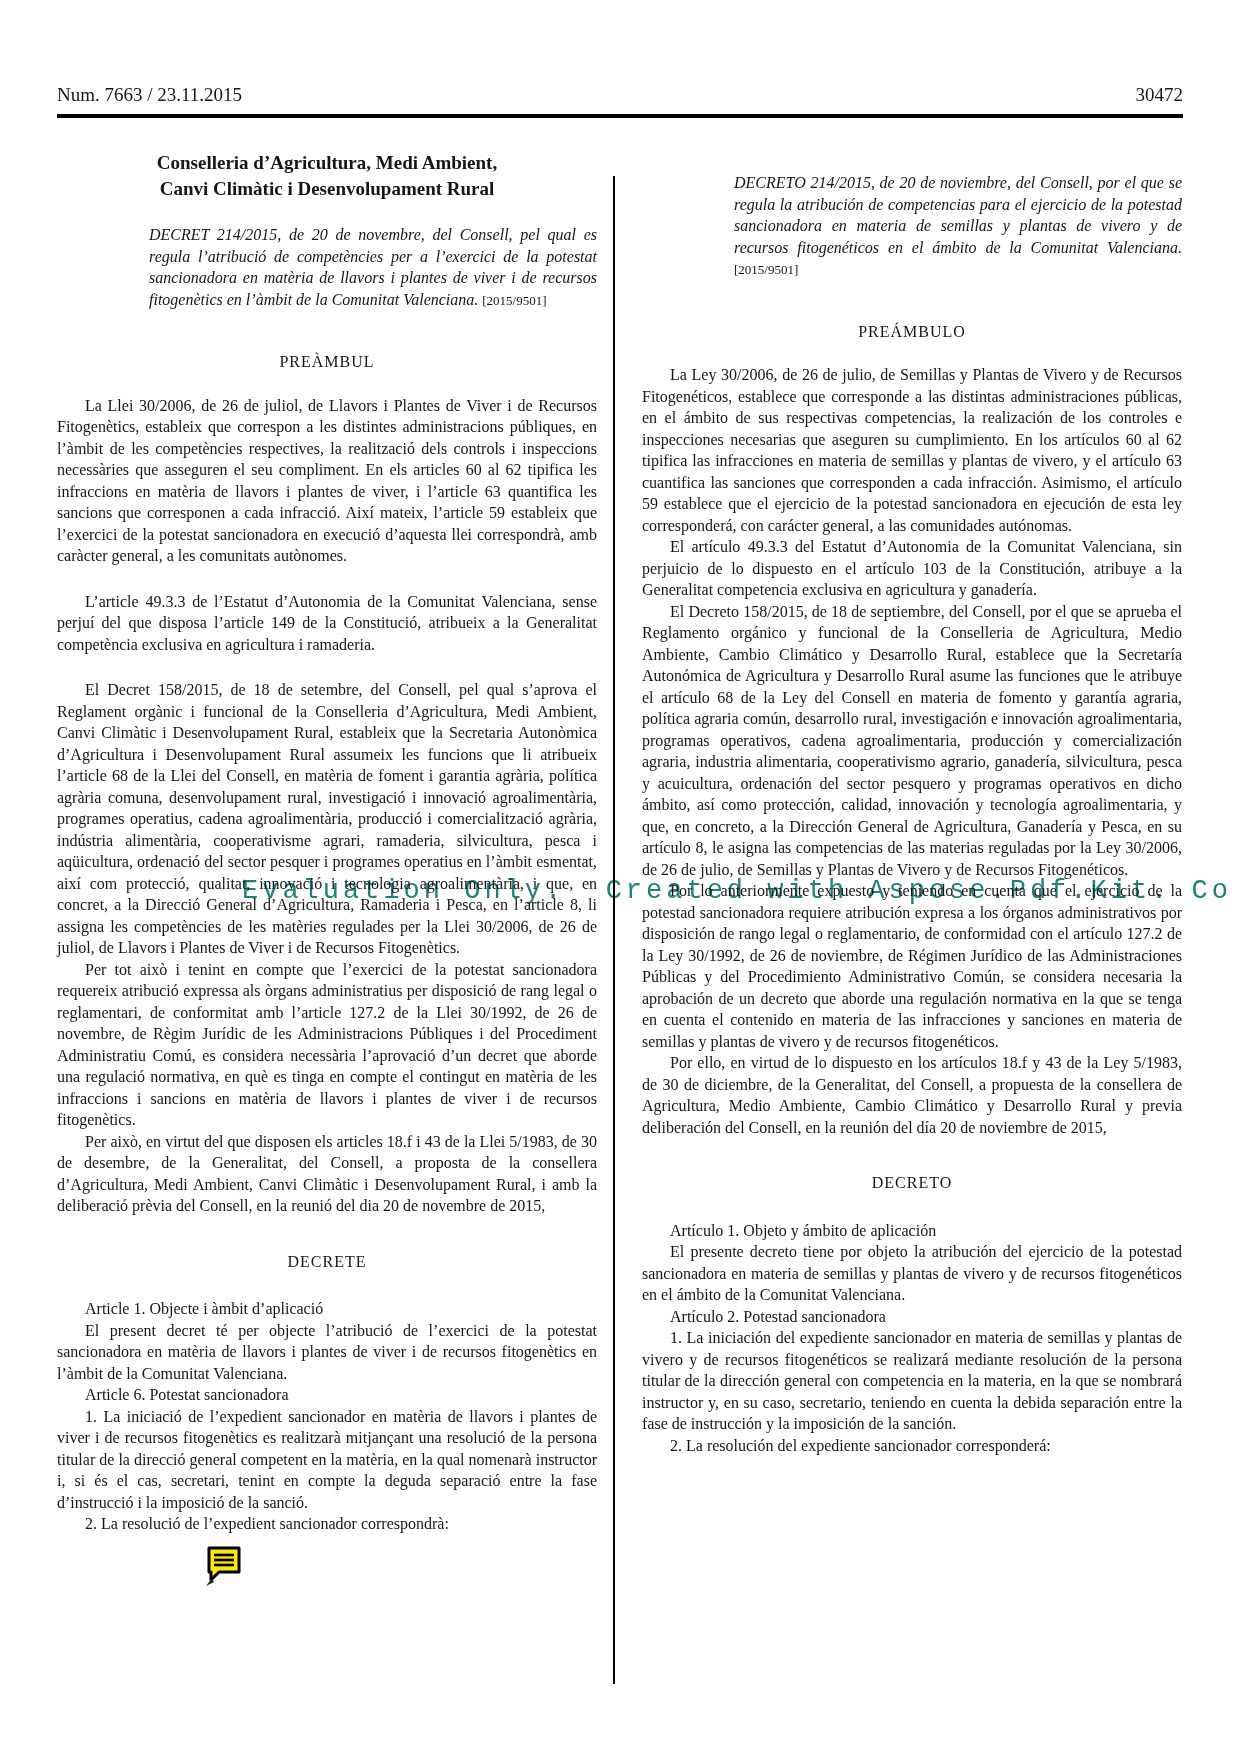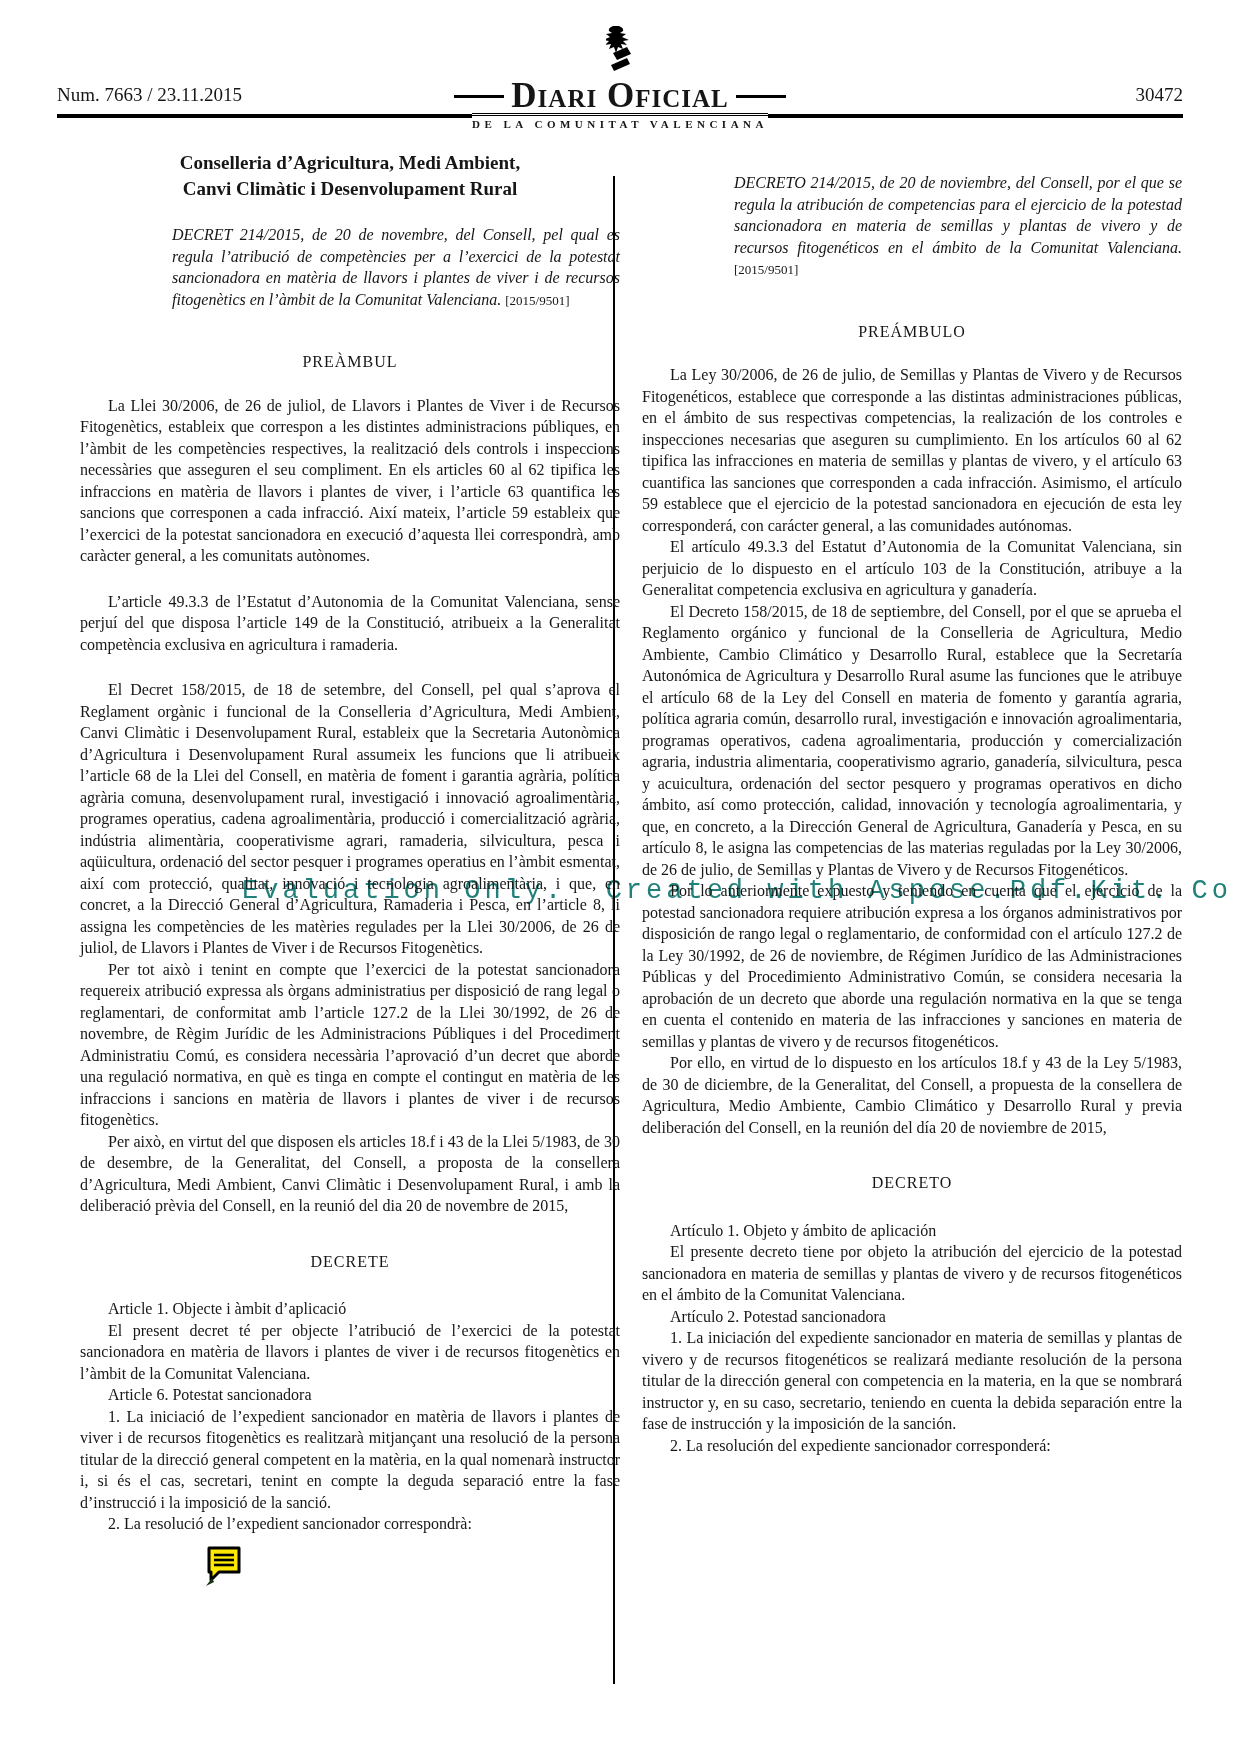--- a/index.html
+++ b/index.html
@@ -58,21 +58,6 @@
   <div class="pageno">30472</div>
   <div class="rule"></div>
 
-  <div class="masthead">
-    <span>
-      <svg width="28" height="50" viewBox="0 0 28 50" aria-hidden="true">
-        <path fill="#000" d="M13 0c2 1 5 2 4 5l-3 2 6 1-4 3 7 3-6 1 4 4-6-1 2 5-5-2-2 6-2-6-5 2 2-5-6 1 4-4-6-1 7-3-4-3 6-1-3-2c-1-3 2-4 4-5z"></path>
-        <path fill="#000" d="M7 27l14-6 4 7-14 6z"></path>
-        <path fill="#000" d="M5 39l16-7 3 6-16 7z"></path>
-      </svg>
-    </span>
-    <div class="mast-title-row">
-      <span class="mast-line"></span>
-      <span class="mast-title">Diari Oficial</span>
-      <span class="mast-line"></span>
-    </div>
-    <div class="mast-sub">DE LA COMUNITAT VALENCIANA</div>
-  </div>
 
   <div class="divider"></div>
 

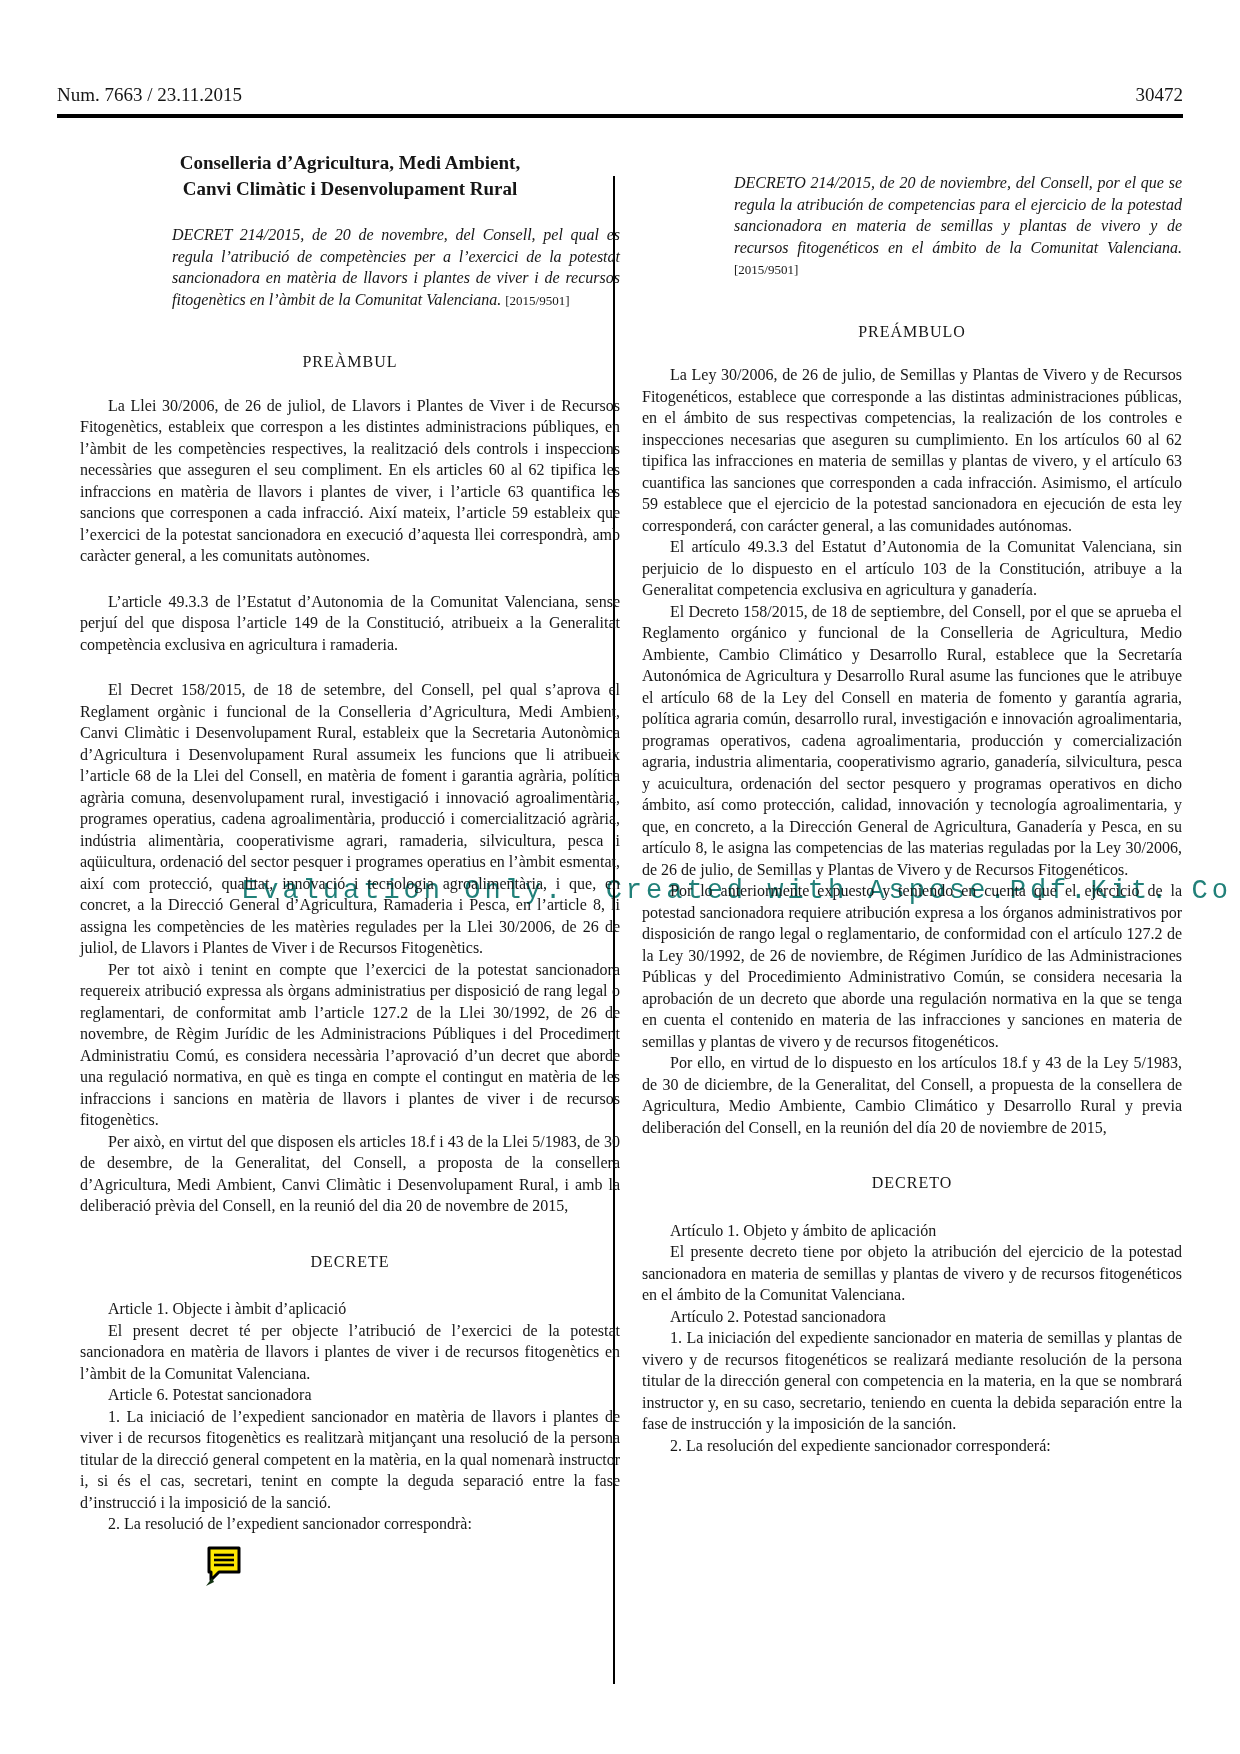--- a/index.html
+++ b/index.html
@@ -28,7 +28,7 @@
     position:absolute;top:150px;width:540px;font-size:16px;line-height:21.5px;
     text-align:justify;z-index:2;
   }
-  .col-left{left:57px;margin-left:23px;}
+  .col-left{left:57px;}
   .col-right{left:642px;}
   .dept-title{font-weight:bold;font-size:19px;line-height:26px;text-align:center;margin:0;}
   .decree-title{font-style:italic;margin:22px 0 0 92px;}

